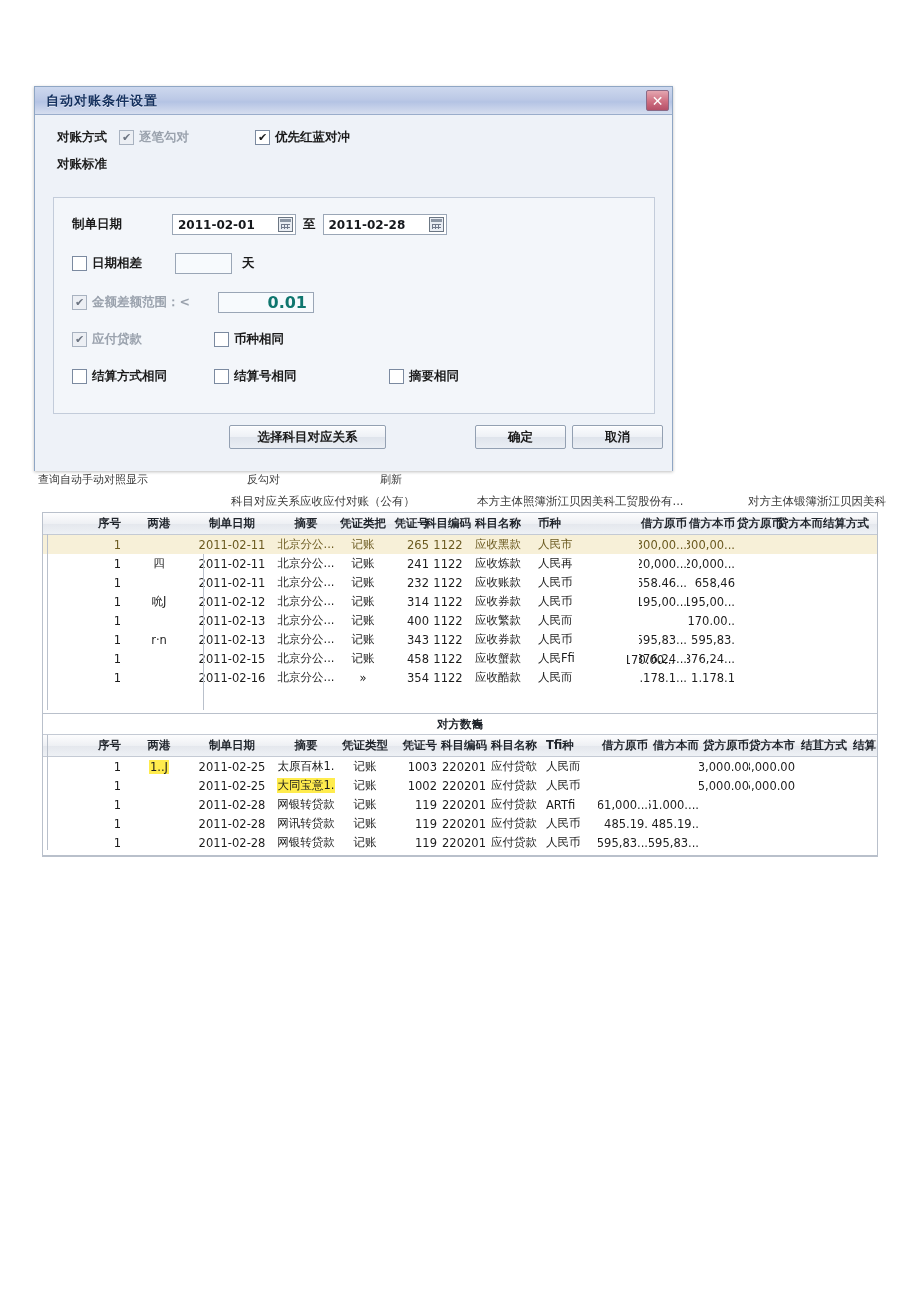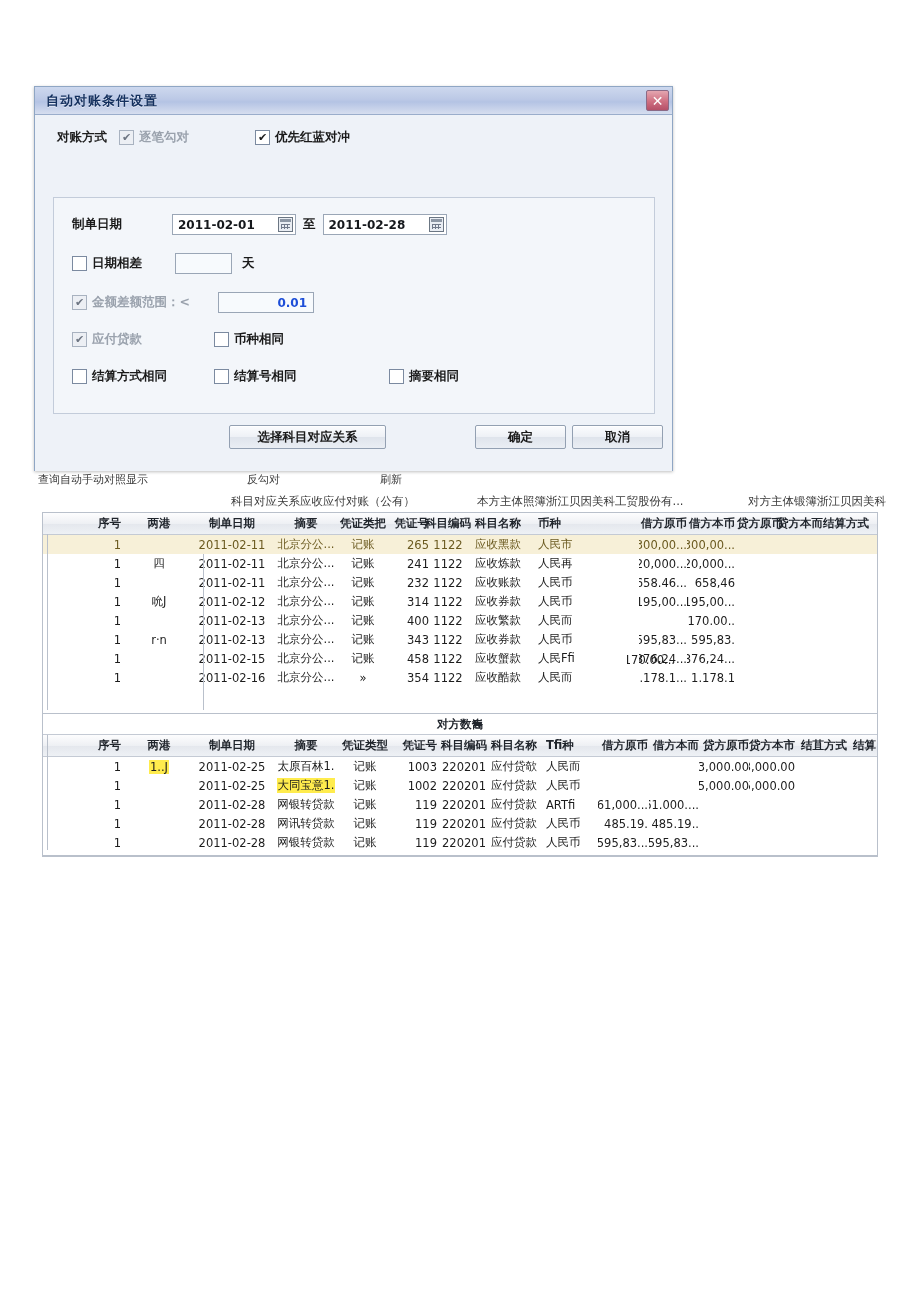--- a/index.html
+++ b/index.html
@@ -151,6 +151,9 @@
       </span>
     </div>
 
+    <div class="row-std">
+      <span class="lbl">对账标准</span>
+    </div>
 
     <div class="fieldset">
 

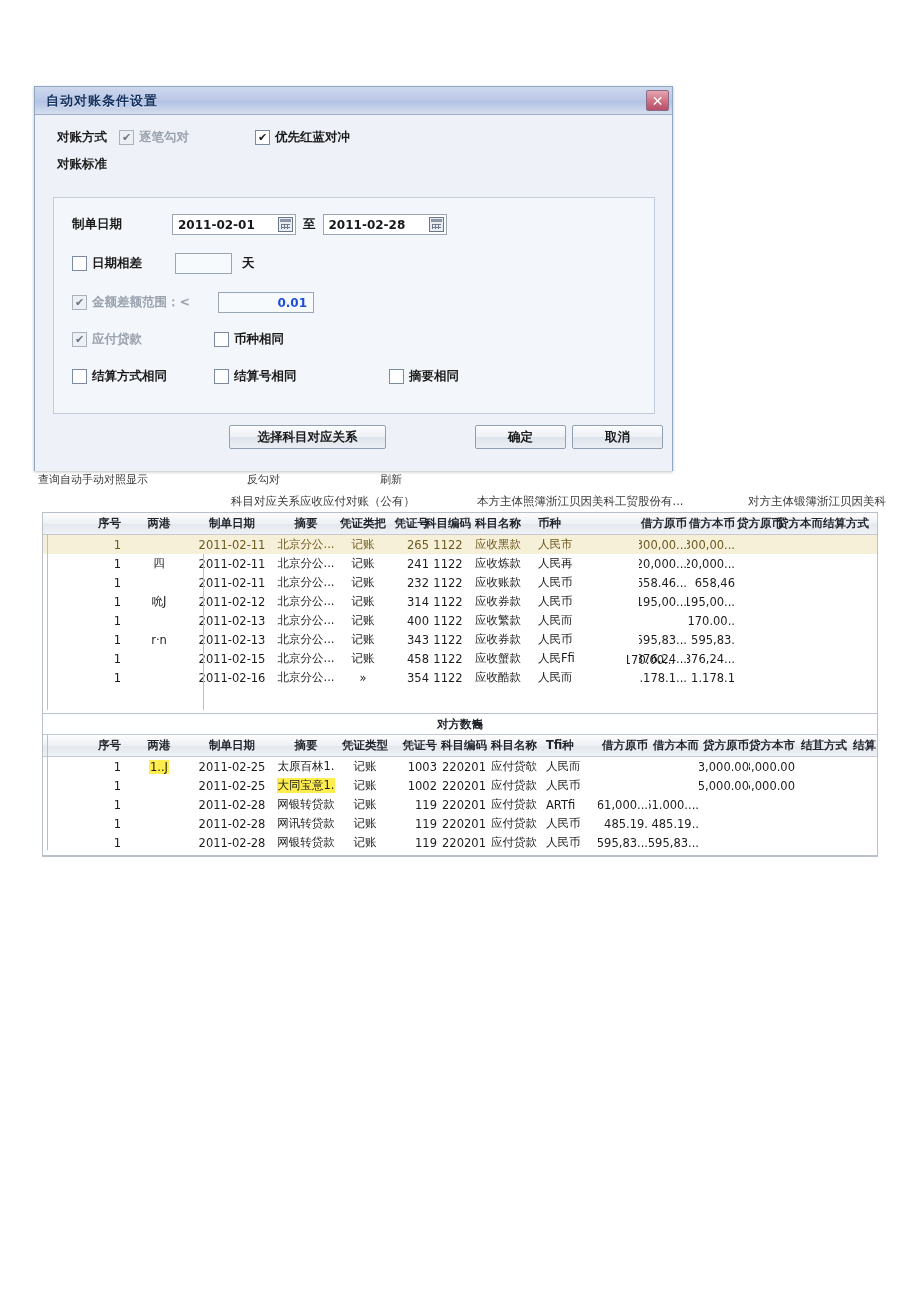--- a/index.html
+++ b/index.html
@@ -77,7 +77,7 @@
     width:55px;height:19px;border:1px solid #9aa6b6;background:#f7fafd;
   }
   .numbox.wide{width:88px;display:flex;align-items:center;justify-content:flex-end;
-    padding-right:6px;font-size:12px;font-weight:bold;color:#1d4ed8;}
+    padding-right:6px;font-size:16px;font-weight:bold;color:#0f766e;}
   .unit{margin-left:10px;font-size:12.5px;font-weight:bold;}
 
   .btnrow{position:absolute;left:0;right:0;top:310px;}

